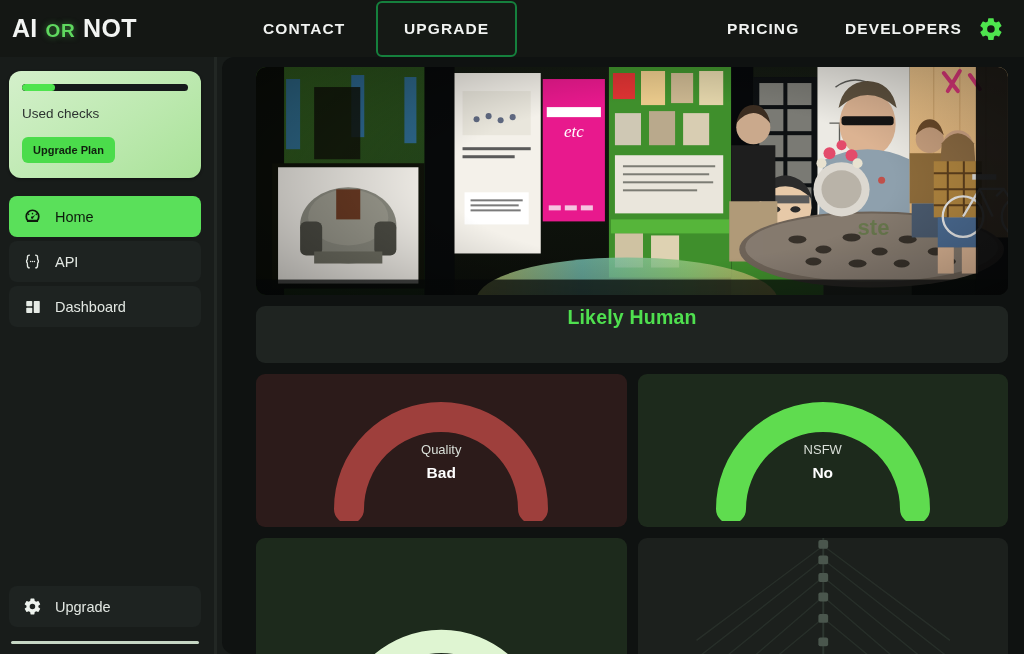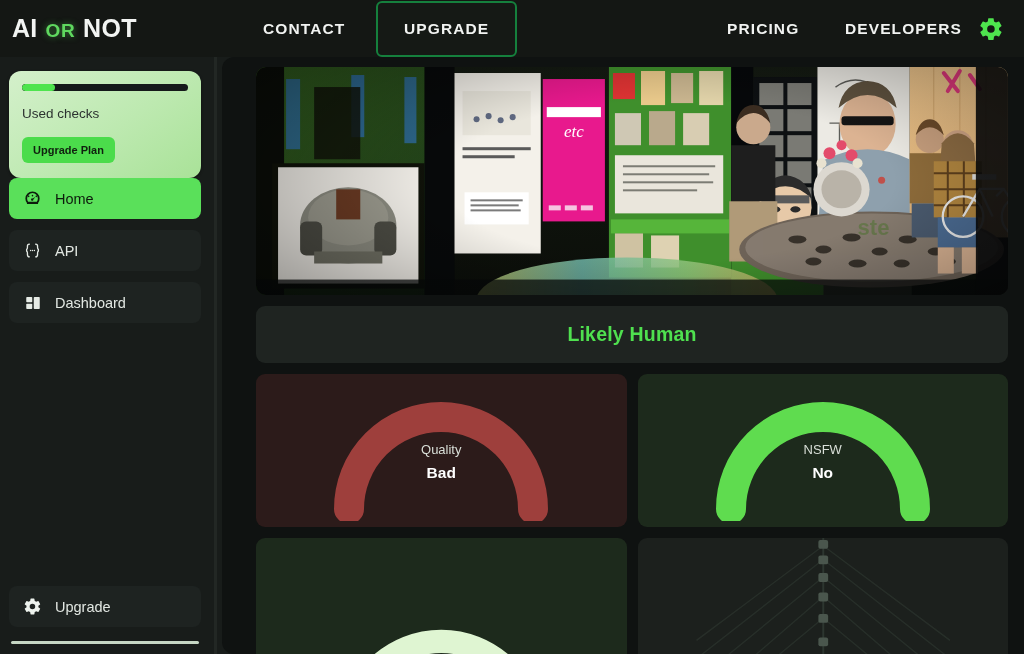--- a/index.html
+++ b/index.html
@@ -85,7 +85,7 @@
     font-family: "Liberation Sans", sans-serif;
   }
 
-  .nav-list { display: flex; flex-direction: column; gap: 11px; text-align: right; }
+  .nav-list { margin-top: 18px; display: flex; flex-direction: column; gap: 4px; text-align: right; }
   .side-item {
     display: flex; align-items: center; gap: 13px;
     height: 41px; padding: 0 14px;

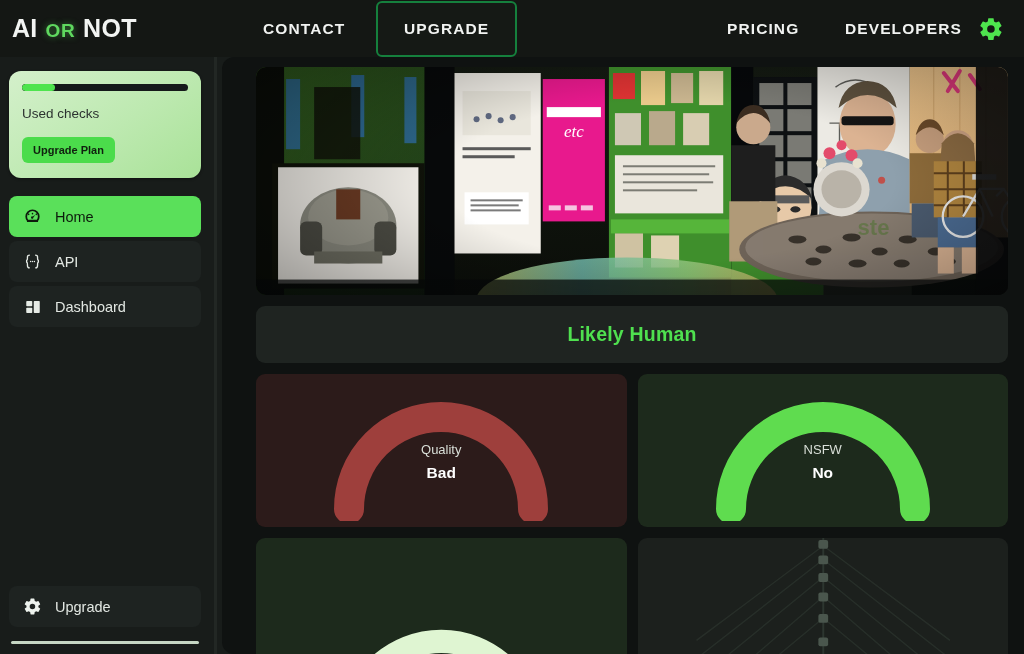--- a/index.html
+++ b/index.html
@@ -130,7 +130,7 @@
   .verdict-card {
     height: 57px; min-height: 57px;
     border-radius: 9px; background: #1f2421;
-    display: flex; align-items: center; justify-content: center;
+    display: flex; justify-content: center;
   }
   .verdict-text {
     color: #4fe04f; font-size: 19.5px; font-weight: 600; letter-spacing: .2px;

